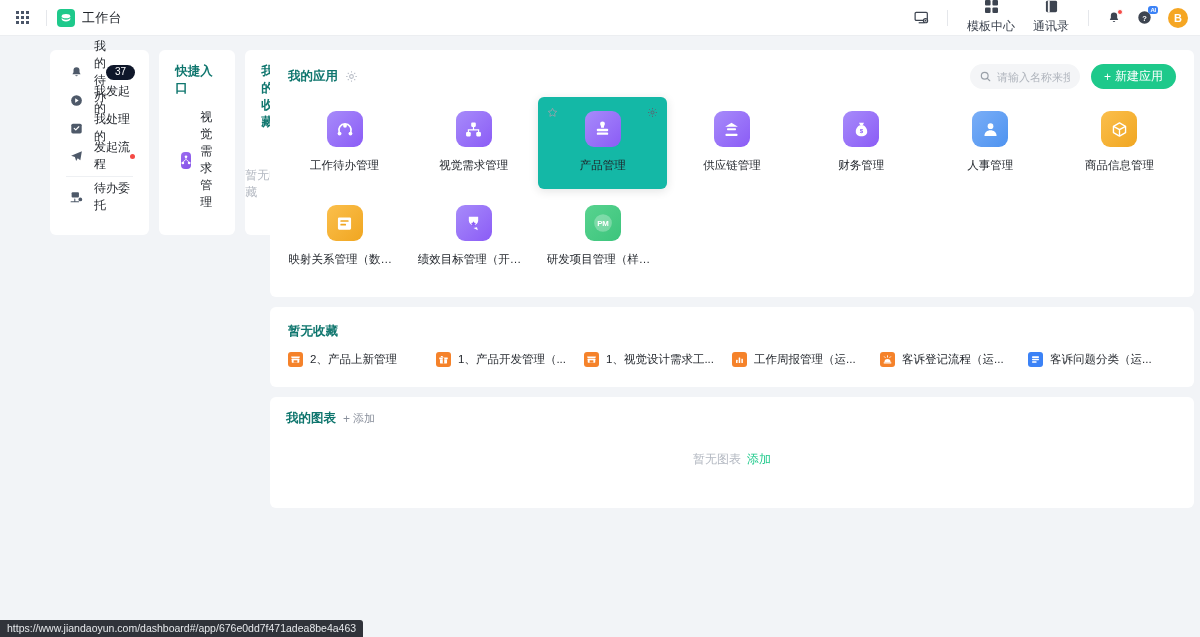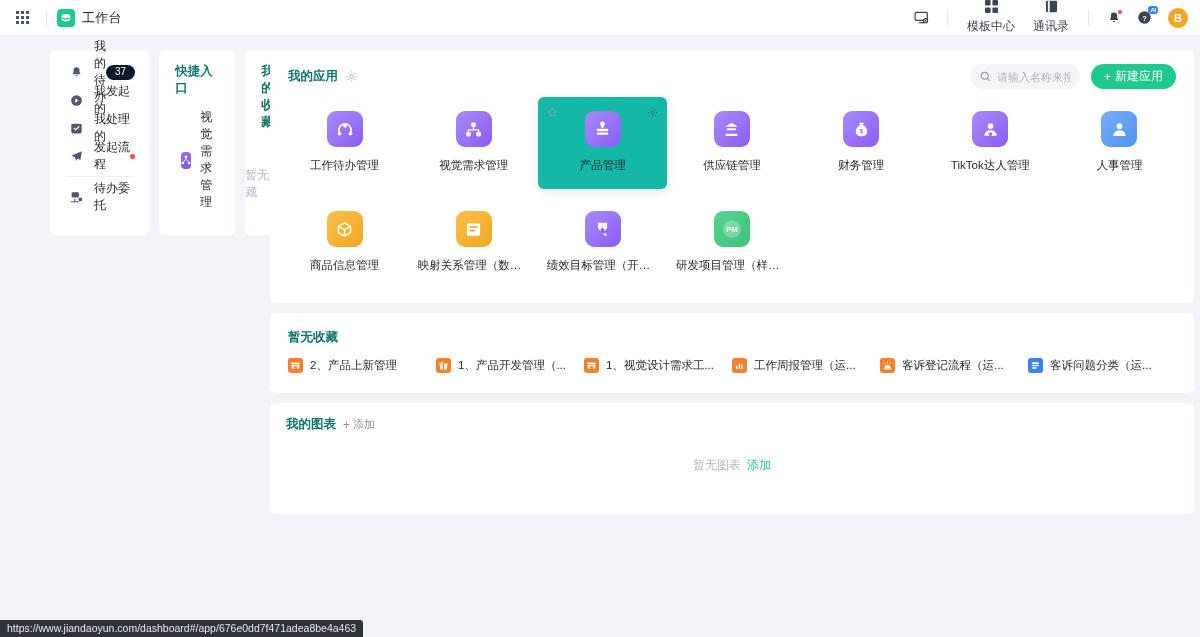--- a/index.html
+++ b/index.html
@@ -140,7 +140,7 @@
   .app-grid {
     display: grid;
     grid-template-columns: repeat(7, 1fr);
-    row-gap: 8px;
+    row-gap: 2px;
     padding: 2px 10px 0 10px;
   }
   .app-cell {

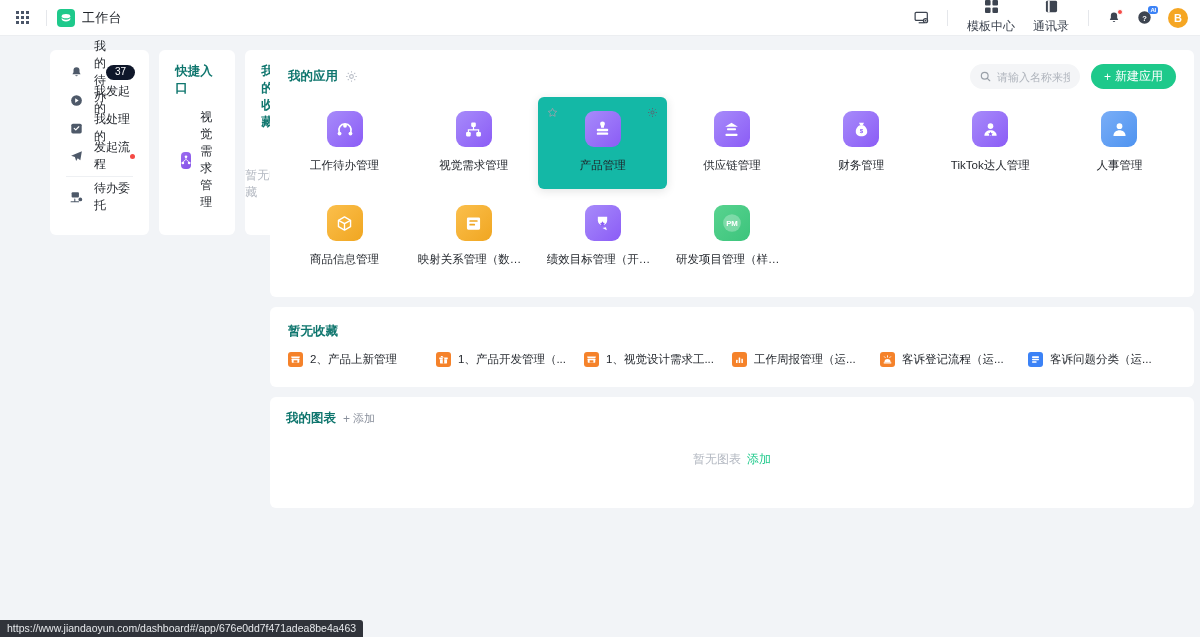--- a/index.html
+++ b/index.html
@@ -464,16 +464,6 @@
           <span class="app-name">财务管理</span>
         </div>
 
-        <div class="app-cell">
-          <span class="app-icon" style="background:linear-gradient(135deg,#a78bfa,#8b5cf6)">
-            <svg width="19" height="19" viewBox="0 0 22 22" fill="#fff">
-                <circle cx="11" cy="7.1" r="3.2"></circle>
-                <path d="M3.9 18.2c0-3.9 3.2-6.2 7.1-6.2s7.1 2.3 7.1 6.2z"></path>
-                <path d="M11 13.6l.85 1.7 1.85.25-1.35 1.3.32 1.85L11 17.8l-1.67.9.32-1.85-1.35-1.3 1.85-.25z" fill="#8b5cf6"></path>
-              </svg>
-          </span>
-          <span class="app-name">TikTok达人管理</span>
-        </div>
 
         <div class="app-cell">
           <span class="app-icon" style="background:linear-gradient(135deg,#7aaef7,#4e93f0)">

